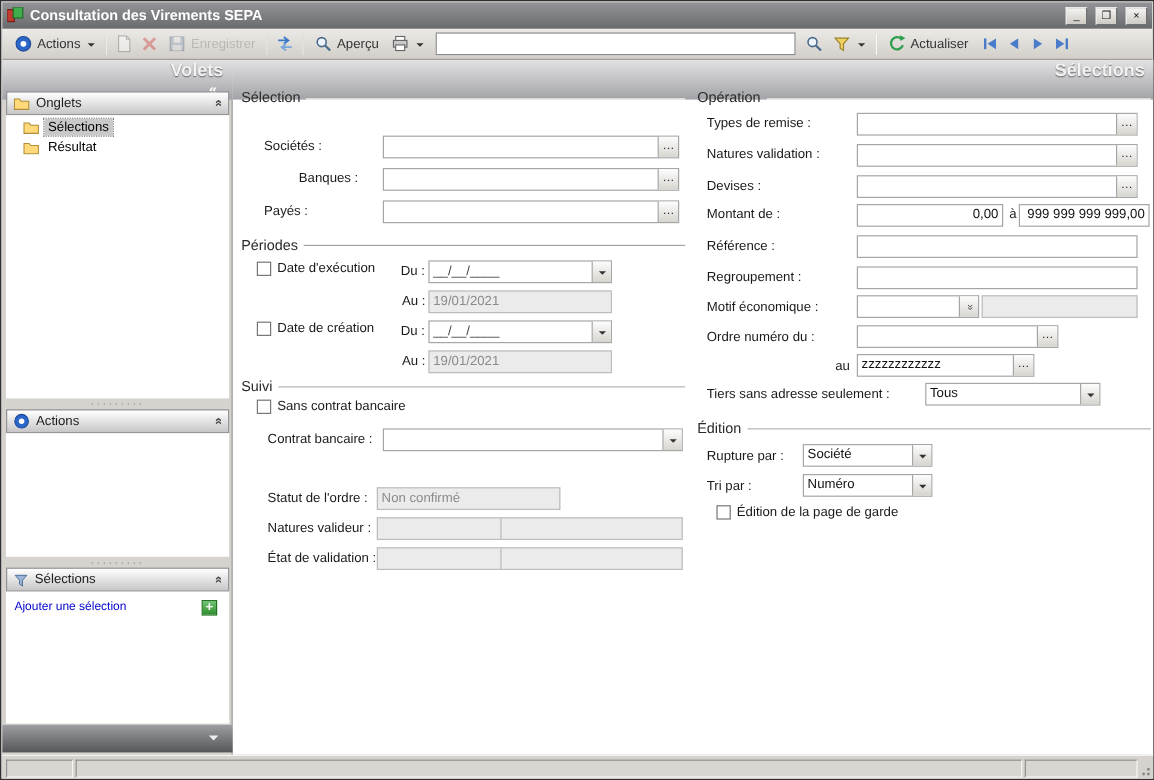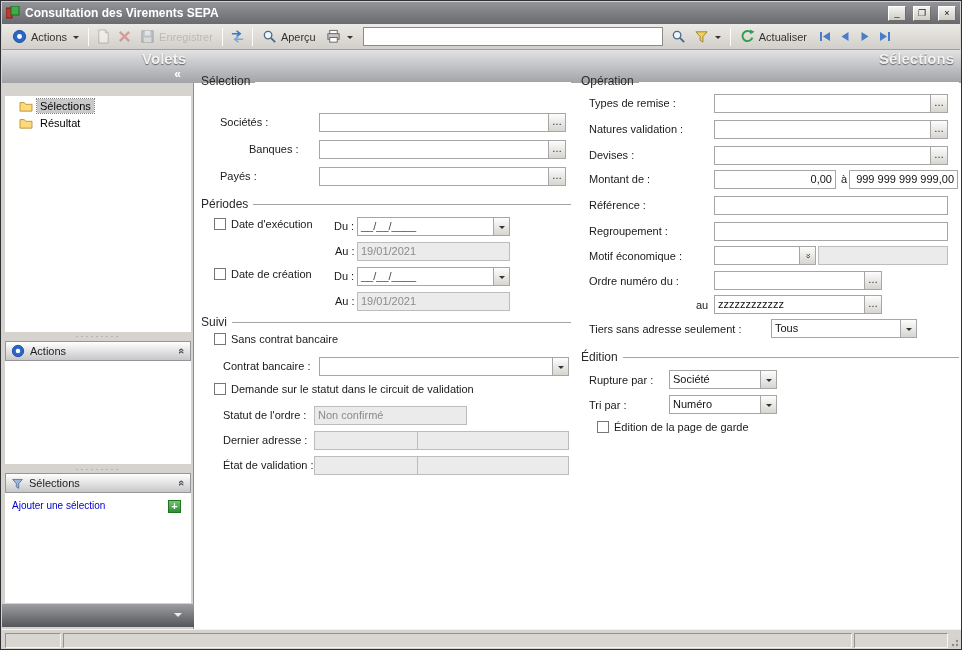--- a/index.html
+++ b/index.html
@@ -174,6 +174,13 @@
     <span class="collapse-btn">«</span>
   </div>
 
+  <div class="sechead" style="left:4px;top:75px;width:186px;">
+    <svg width="14" height="12" viewBox="0 0 16 14">
+      <path d="M1 3h5l1.5 2H15v8H1z" fill="#ffd97a" stroke="#b08d36"></path>
+    </svg>
+    <span>Onglets</span>
+    <span class="chevup">«</span>
+  </div>
   <div class="wpanel" style="left:4px;top:95px;width:186px;height:236px;">
     <div class="titem sel">
       <svg width="14" height="12" viewBox="0 0 16 14">

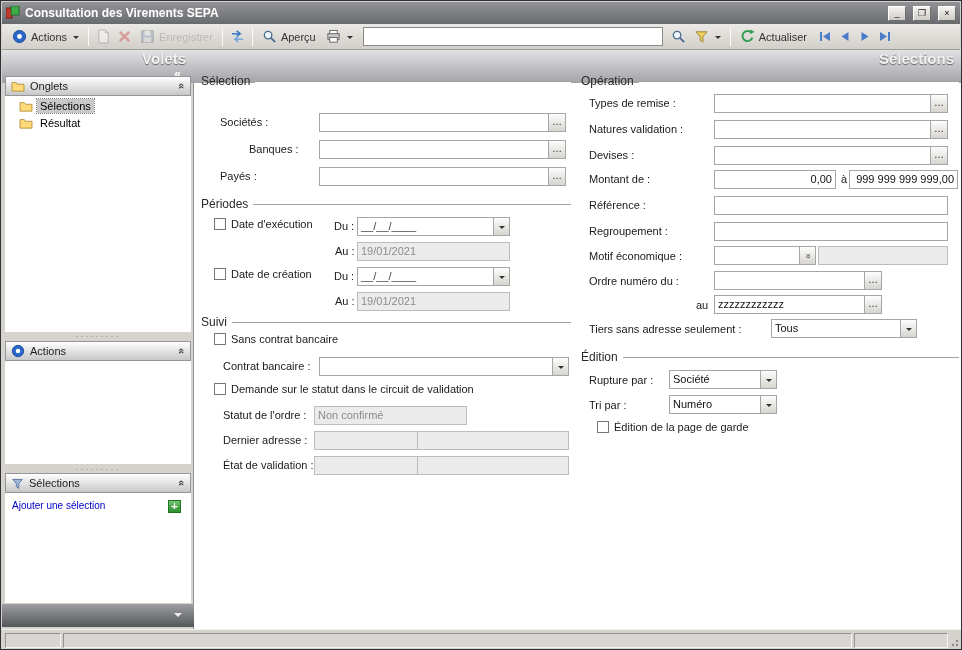--- a/index.html
+++ b/index.html
@@ -374,7 +374,7 @@
     <span class="ellbtn">…</span>
   </div>
   <span class="lab" style="left:695px;top:298px;">au</span>
-  <div class="input" style="left:713px;top:294px;width:168px;">
+  <div class="input" style="left:713px;top:294px;width:148px;">
     <span class="val">zzzzzzzzzzzz</span>
     <span class="ellbtn">…</span>
   </div>

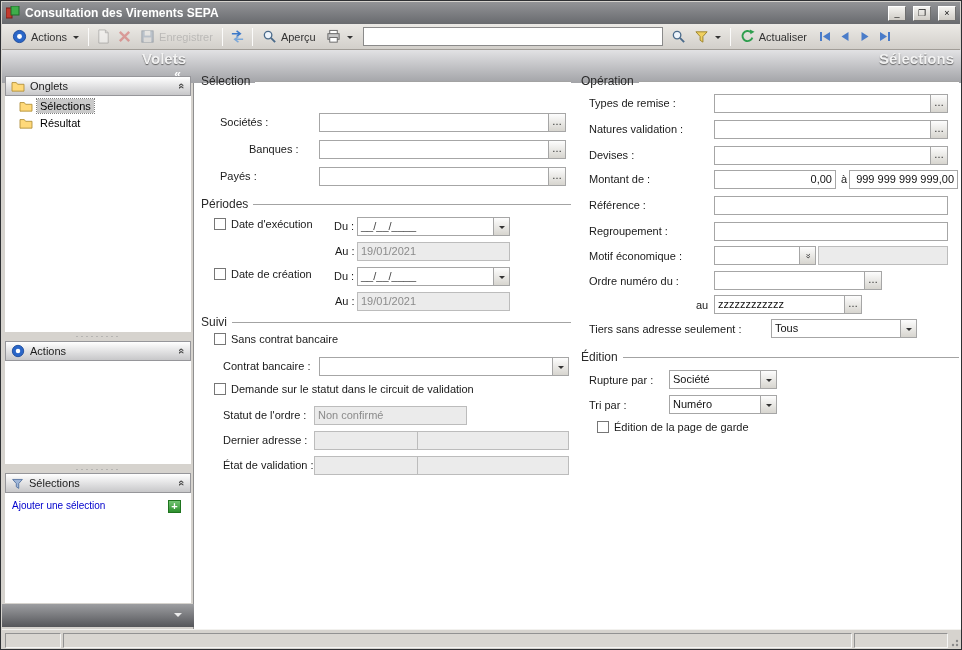--- a/index.html
+++ b/index.html
@@ -300,10 +300,6 @@
         <span class="caret" style="margin:4px 0 0 0;"></span>
       </span>
   </div>
-  <label class="check" style="left:213px;top:382px;">
-    <span class="cbox"></span>
-    <span>Demande sur le statut dans le circuit de validation</span>
-  </label>
   <span class="lab" style="left:222px;top:408px;">Statut de l'ordre :</span>
   <div class="input off" style="left:313px;top:405px;width:153px;">
     <span class="val">Non confirmé</span>

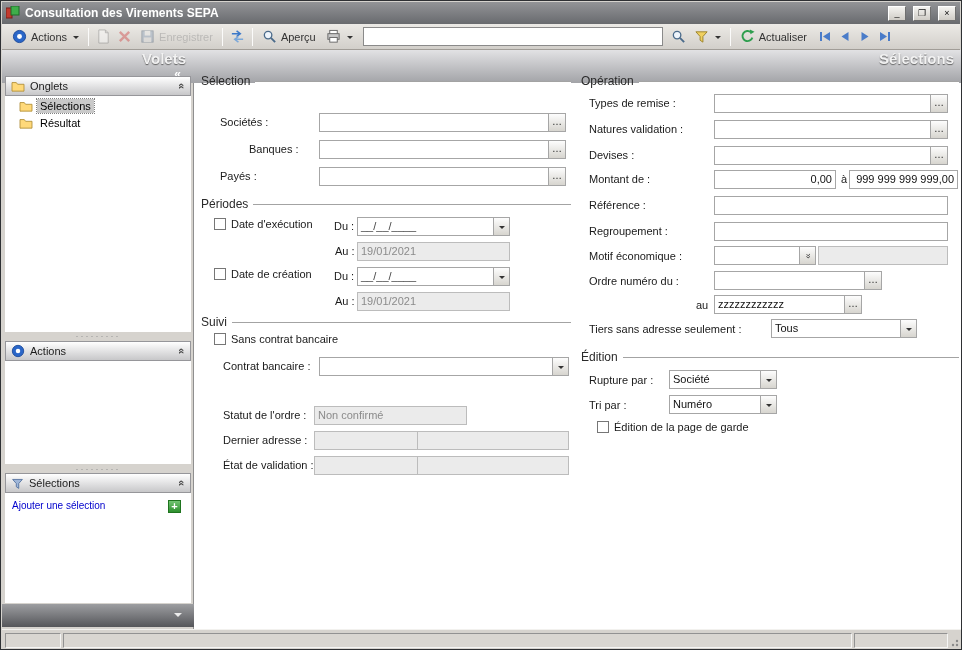--- a/index.html
+++ b/index.html
@@ -304,7 +304,7 @@
   <div class="input off" style="left:313px;top:405px;width:153px;">
     <span class="val">Non confirmé</span>
   </div>
-  <span class="lab" style="left:222px;top:433px;">Dernier adresse :</span>
+  <span class="lab" style="left:222px;top:433px;">Natures valideur :</span>
   <div class="input off" style="left:313px;top:430px;width:104px;">
       <span class="val"></span>
     </div>

